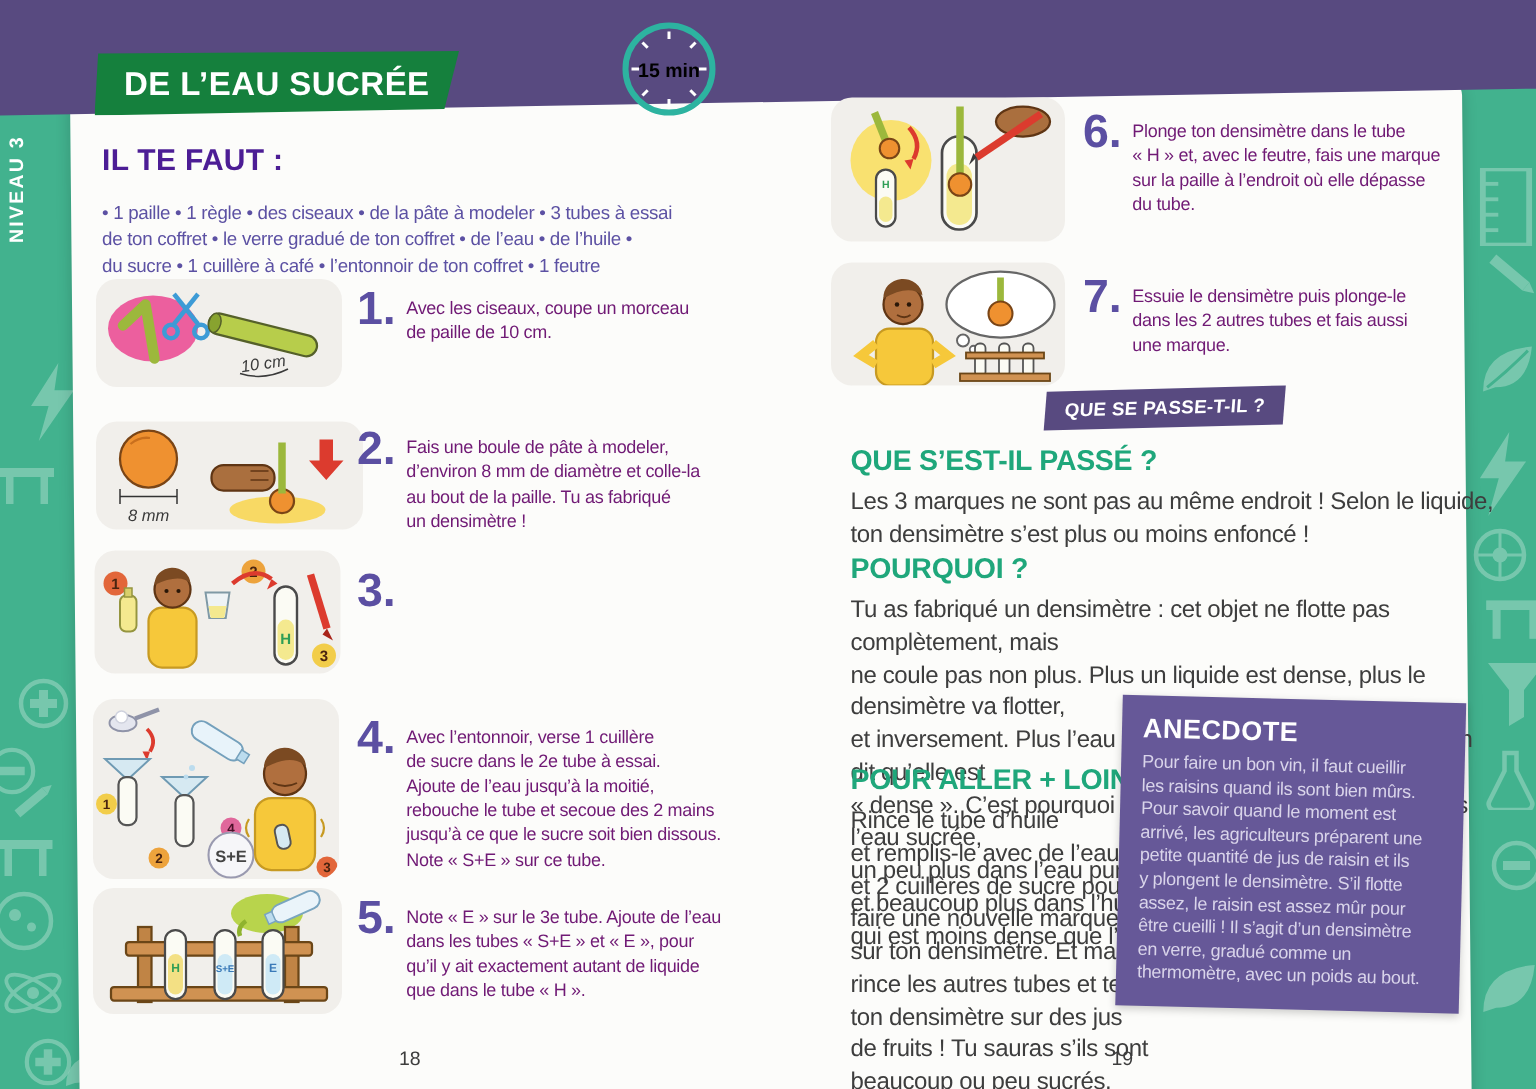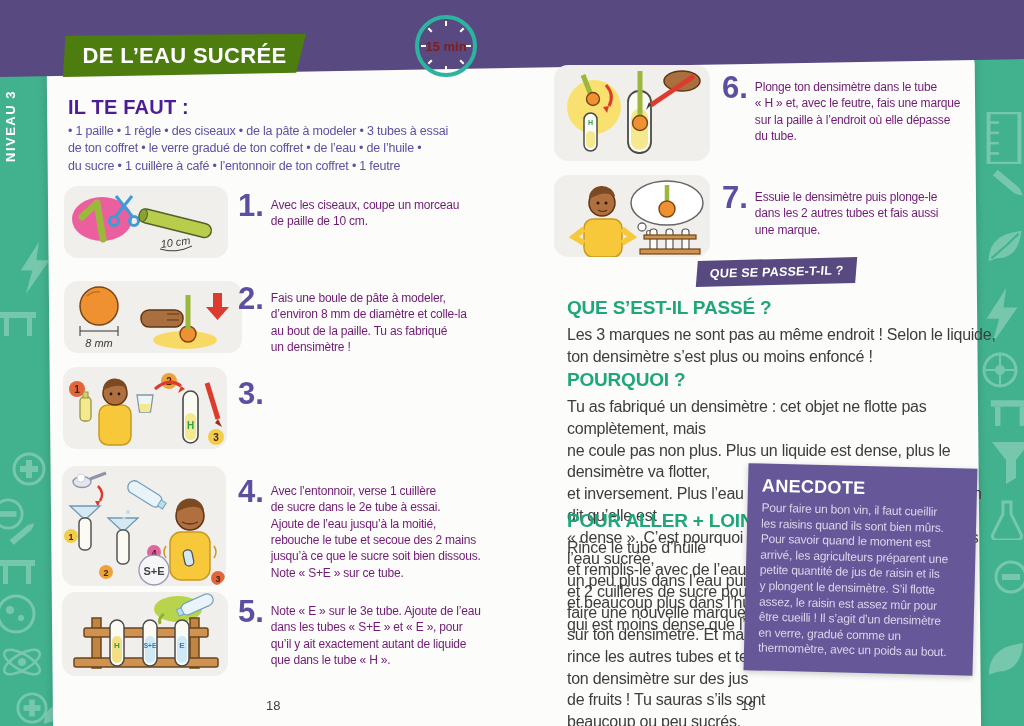--- a/index.html
+++ b/index.html
@@ -23,7 +23,7 @@
          writing-mode:vertical-rl;transform:rotate(180deg);height:100px;}
 
   .title-banner{position:absolute;left:63px;top:34px;width:243px;height:43px;
-        background:#4d7c0f;z-index:5;display:flex;align-items:center;justify-content:center;
+        background:#15803d;z-index:5;display:flex;align-items:center;justify-content:center;
         clip-path:polygon(1% 4%,100% 0%,96% 90%,0% 100%);}
   .title-banner span{color:#fff;font-weight:bold;font-size:22px;letter-spacing:.3px;}
 

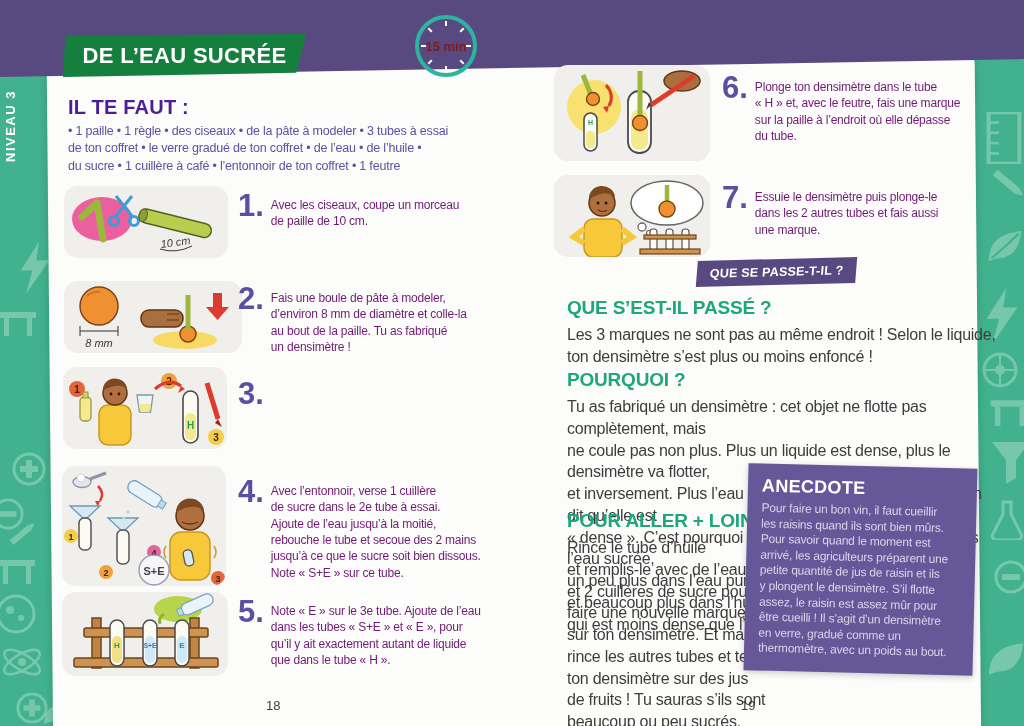--- a/index.html
+++ b/index.html
@@ -29,7 +29,7 @@
 
   .timer{position:absolute;left:413px;top:13px;width:66px;height:66px;z-index:6;}
   .timer .tlabel{position:absolute;left:0;top:0;width:66px;height:66px;display:flex;
-        align-items:center;justify-content:center;color:#7f1d1d;font-weight:bold;font-size:13px;}
+        align-items:center;justify-content:center;color:#000000;font-weight:bold;font-size:13px;}
 
   .card{position:absolute;background:#f1efeb;border-radius:14px;overflow:hidden;z-index:4;}
   .card svg{display:block;width:100%;height:100%;}

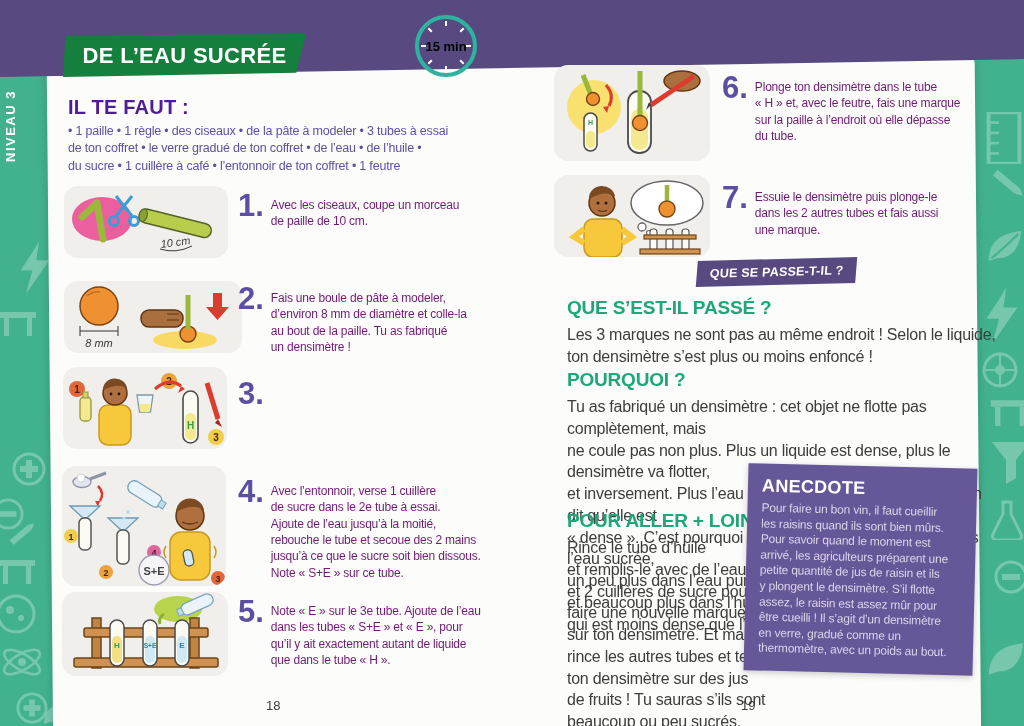--- a/index.html
+++ b/index.html
@@ -42,7 +42,7 @@
 
   .materials{position:absolute;left:68px;top:96px;z-index:4;width:430px;}
   .materials h3{margin:0;font-size:20px;color:#4c1d95;font-weight:bold;letter-spacing:.2px;}
-  .materials p{margin:4px 0 0 0;font-size:12.5px;color:#5c51a3;line-height:1.38;
+  .materials p{margin:15px 0 0 0;font-size:12.5px;color:#5c51a3;line-height:1.38;
                letter-spacing:-0.2px;white-space:pre-line;}
 
   .qbanner{position:absolute;left:697px;top:259px;z-index:5;background:#584a80;

